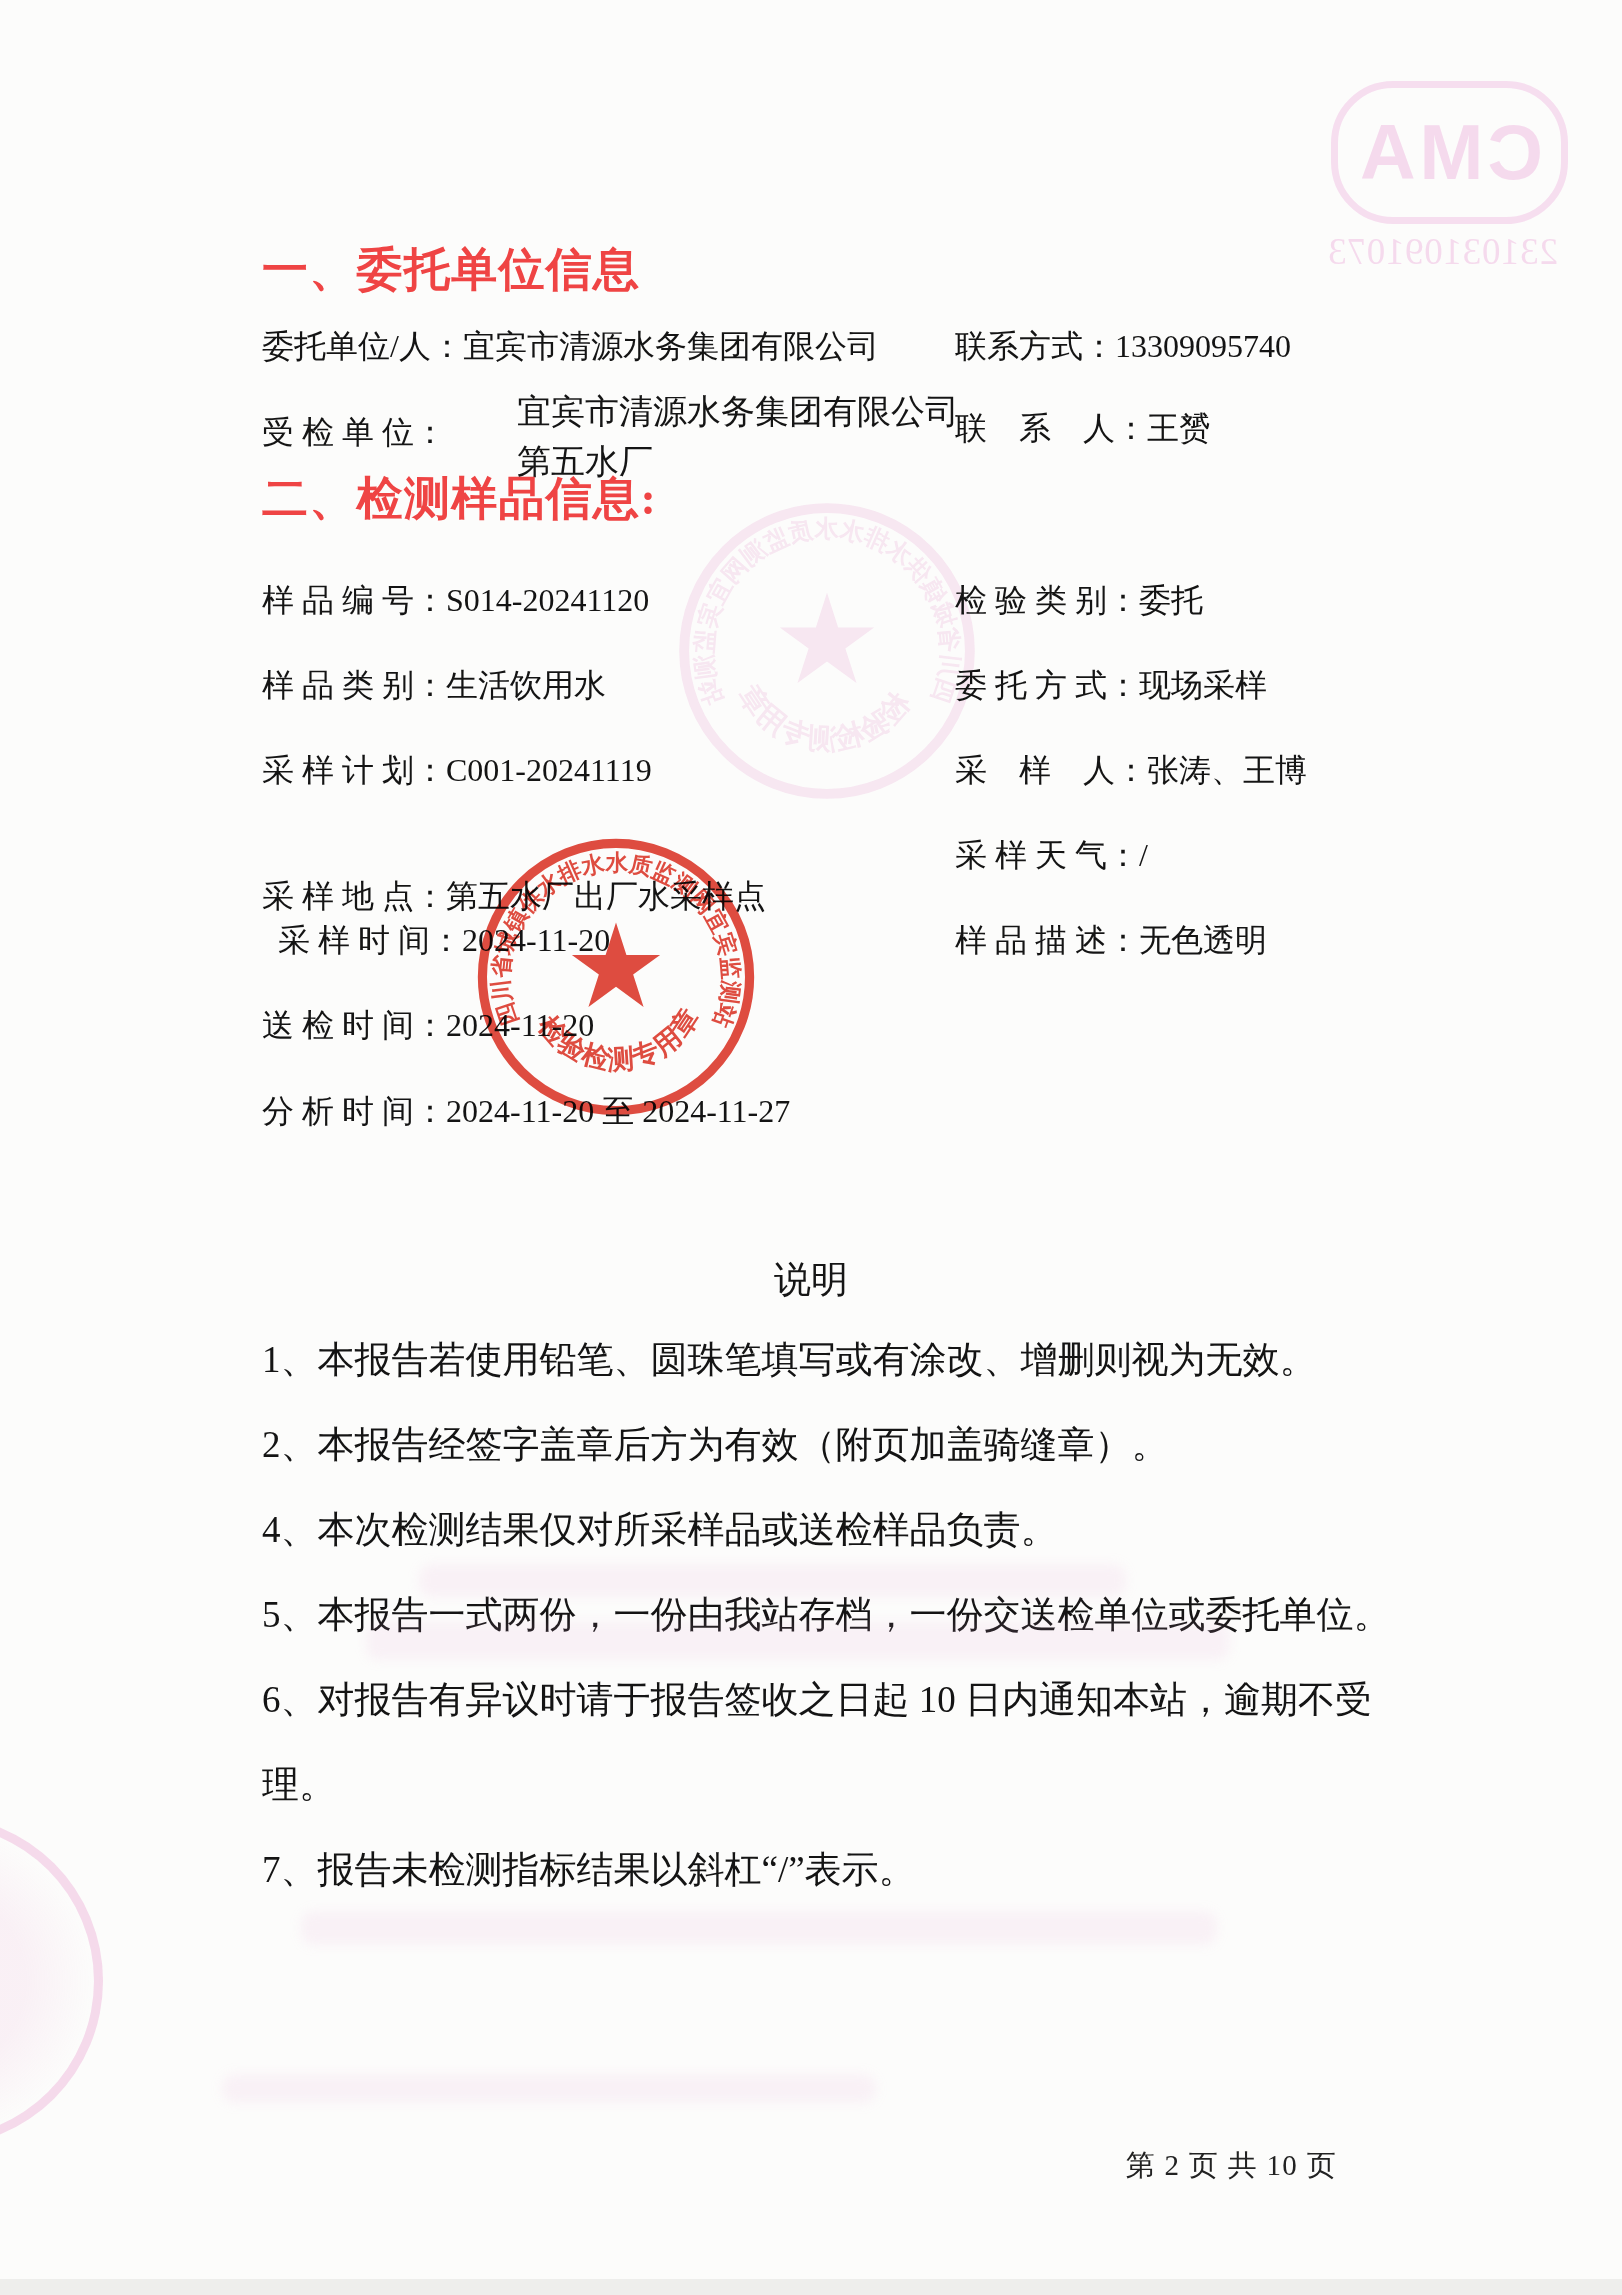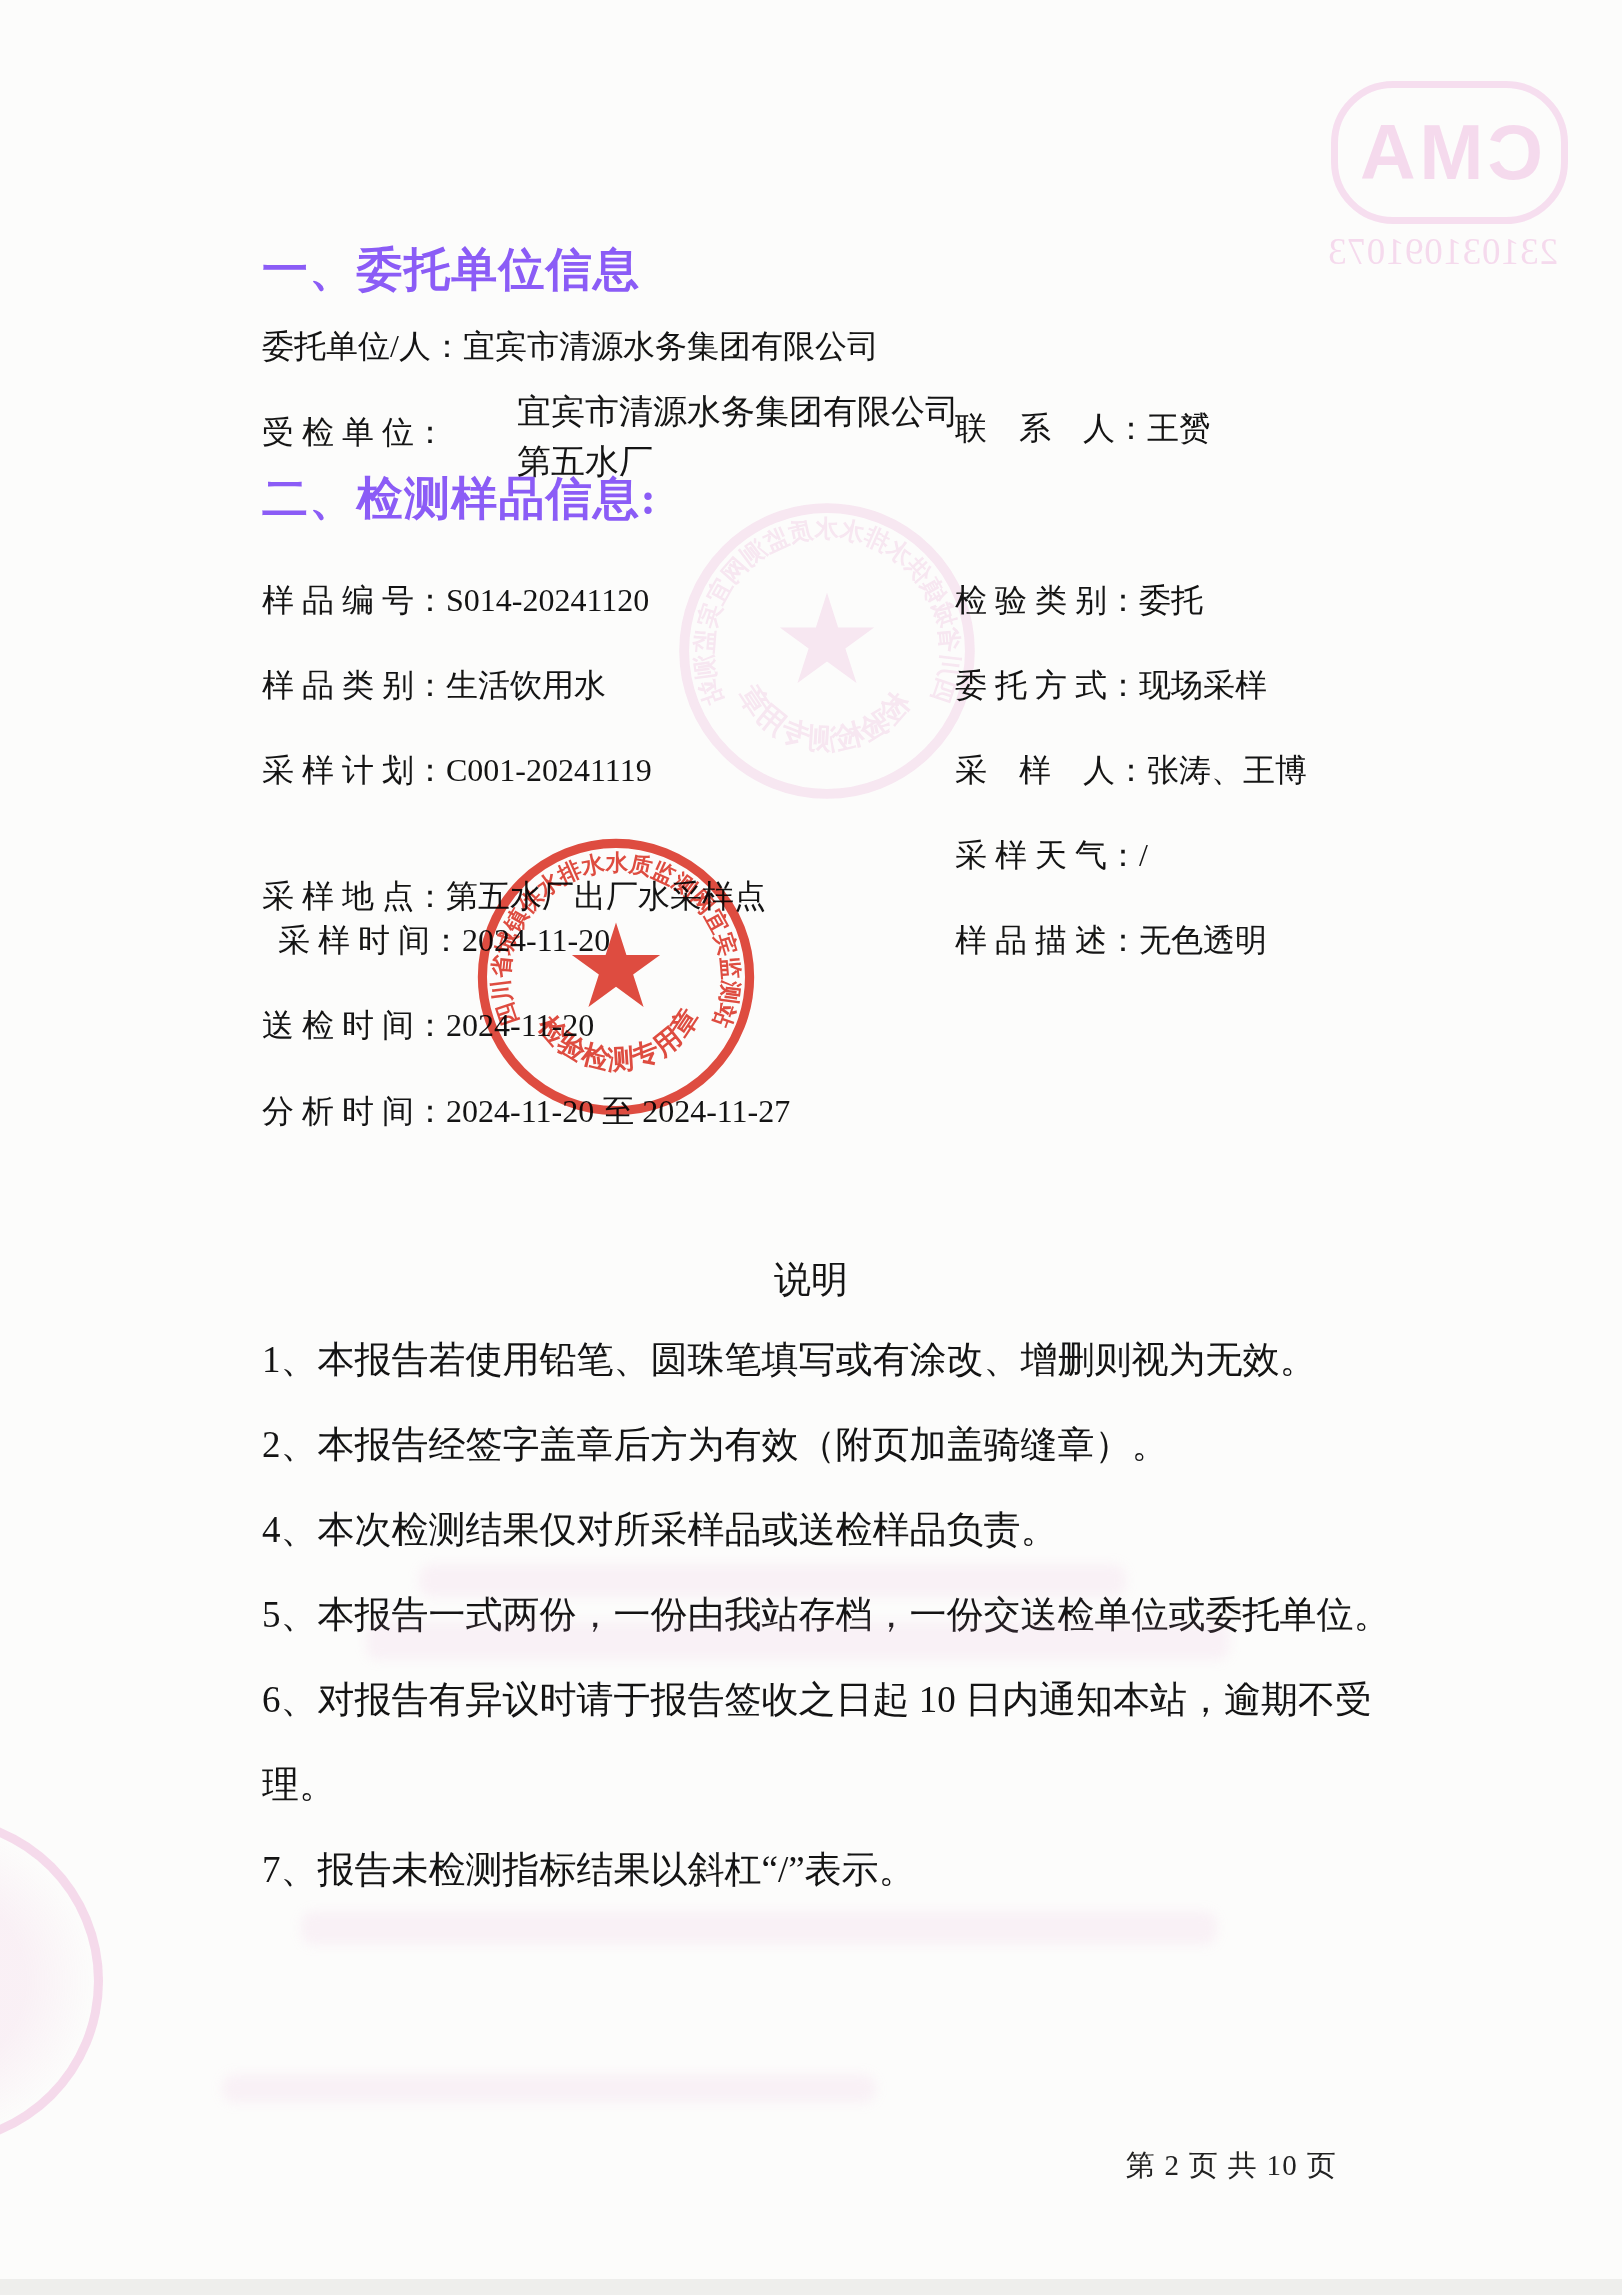--- a/index.html
+++ b/index.html
@@ -13,7 +13,7 @@
     color:#151515;
   }
   .abs{position:absolute;white-space:nowrap;}
-  .h1{font-size:46px;font-weight:700;letter-spacing:1.3px;color:#8b5cf6;}
+  .h1{font-size:46px;font-weight:700;letter-spacing:1.3px;color:#ef4444;}
   .row{font-size:32px;}
   .row .lab{color:#141414;}
   .row .val{color:#141414;}

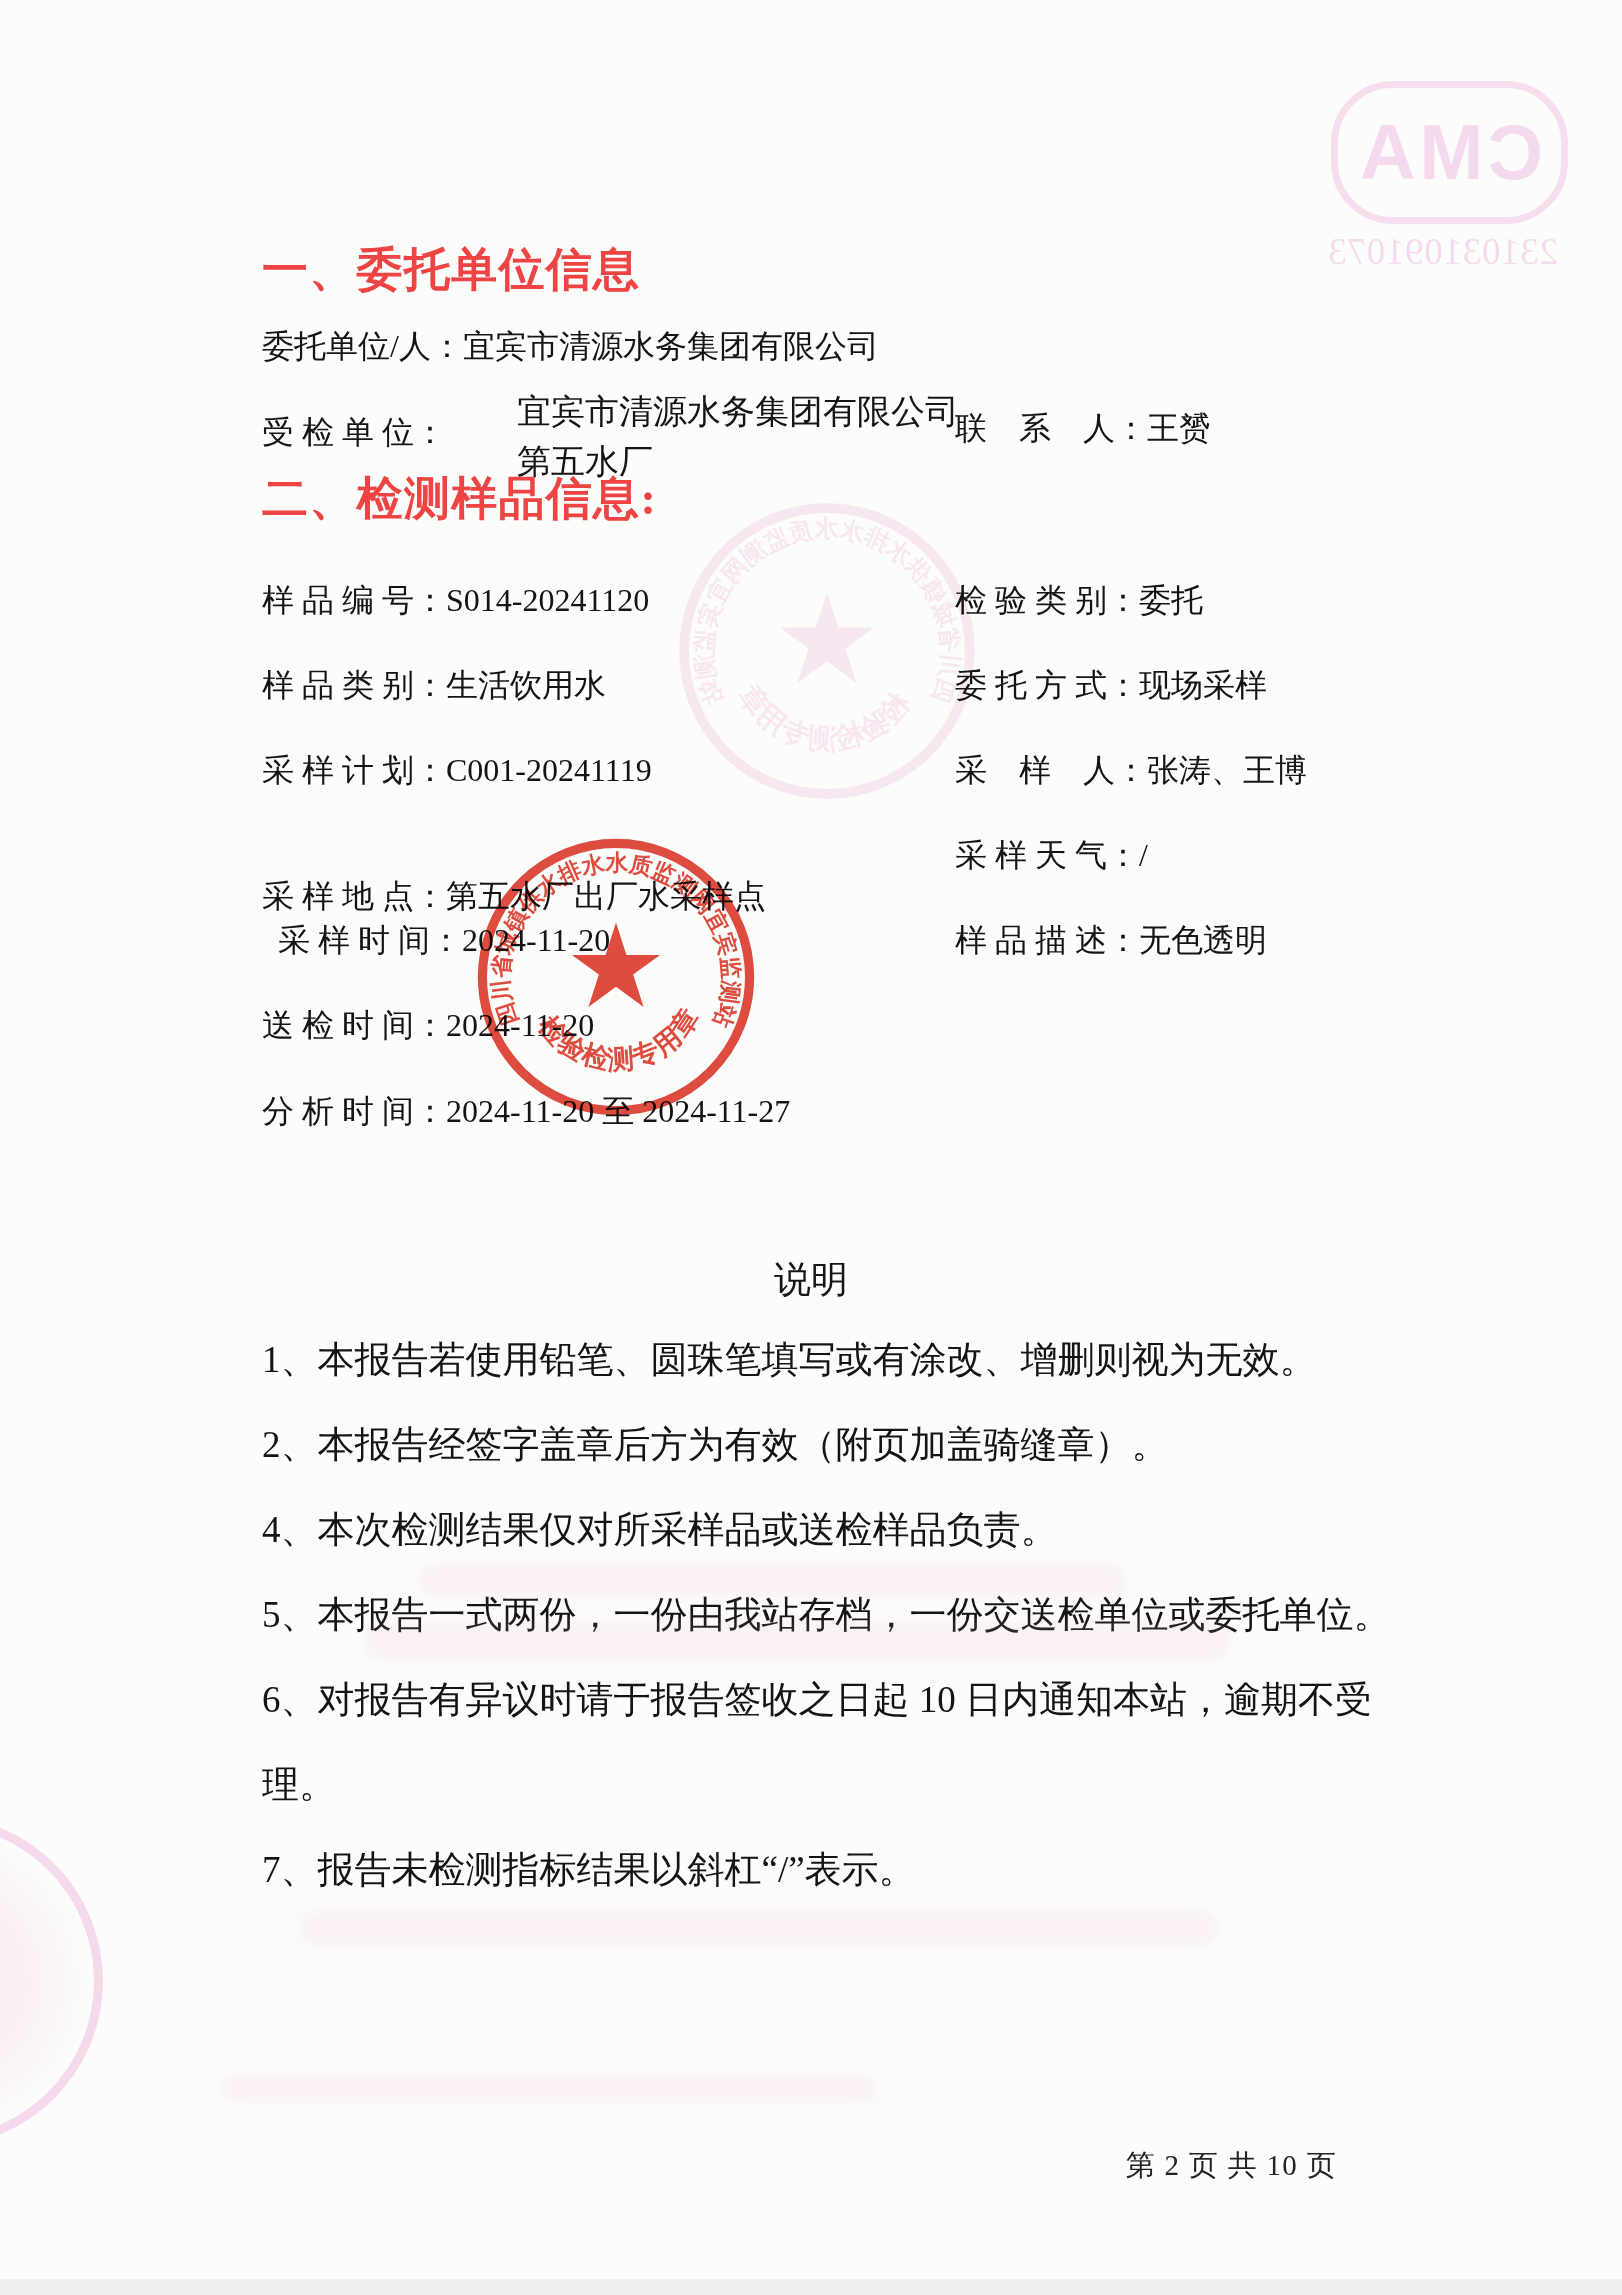--- a/index.html
+++ b/index.html
@@ -69,6 +69,9 @@
 
   <div class="abs row" style="left:262px;top:325px;">
     <span class="lab">委托单位/人：</span><span class="val">宜宾市清源水务集团有限公司</span>
+  </div>
+  <div class="abs row" style="left:955px;top:325px;">
+    <span class="lab">联系方式：</span><span class="val">13309095740</span>
   </div>
 
   <div class="abs row" style="left:262px;top:411px;">受 检 单 位：</div>

